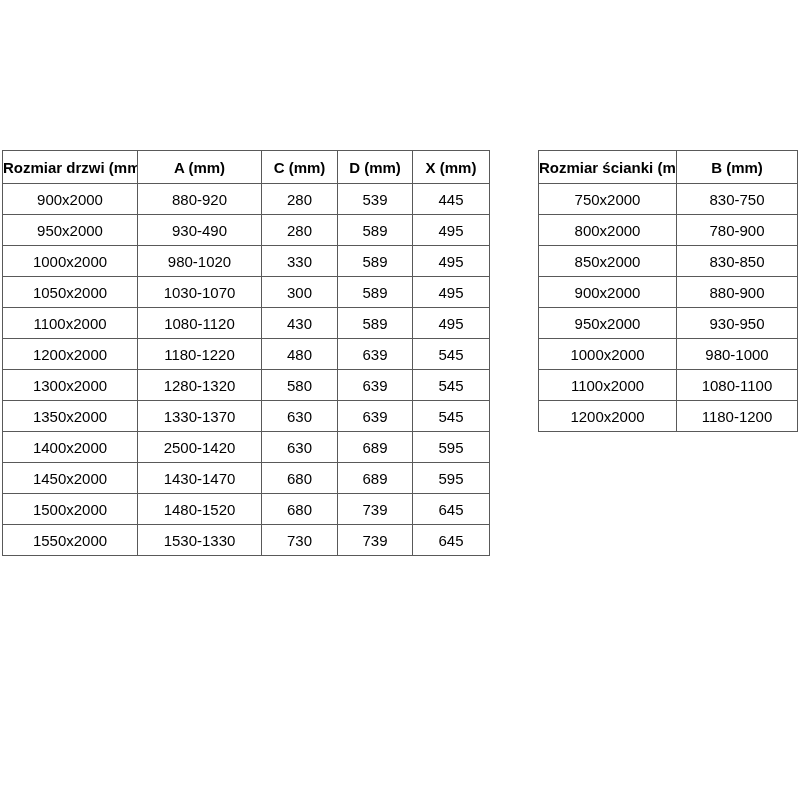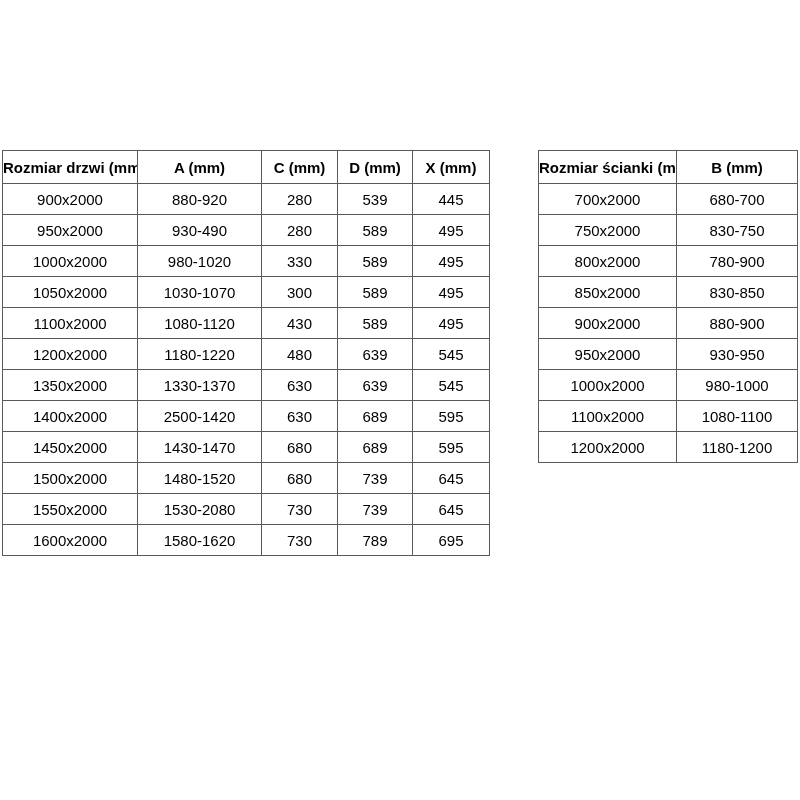--- a/index.html
+++ b/index.html
@@ -182,10 +182,6 @@
       </thead>
       <tbody>
         <tr>
-          <td>700x2000</td>
-          <td>680-700</td>
-        </tr>
-        <tr>
           <td>750x2000</td>
           <td>830-750</td>
         </tr>

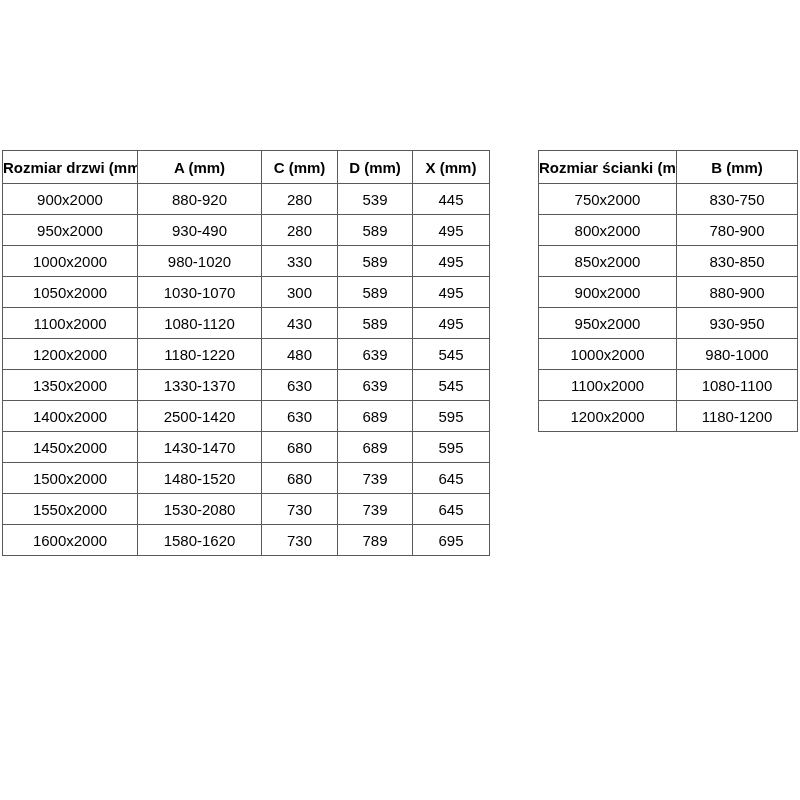--- a/index.html
+++ b/index.html
@@ -126,6 +126,13 @@
           <td>545</td>
         </tr>
         <tr>
+          <td>1300x2000</td>
+          <td>1280-1320</td>
+          <td>580</td>
+          <td>639</td>
+          <td>545</td>
+        </tr>
+        <tr>
           <td>1350x2000</td>
           <td>1330-1370</td>
           <td>630</td>

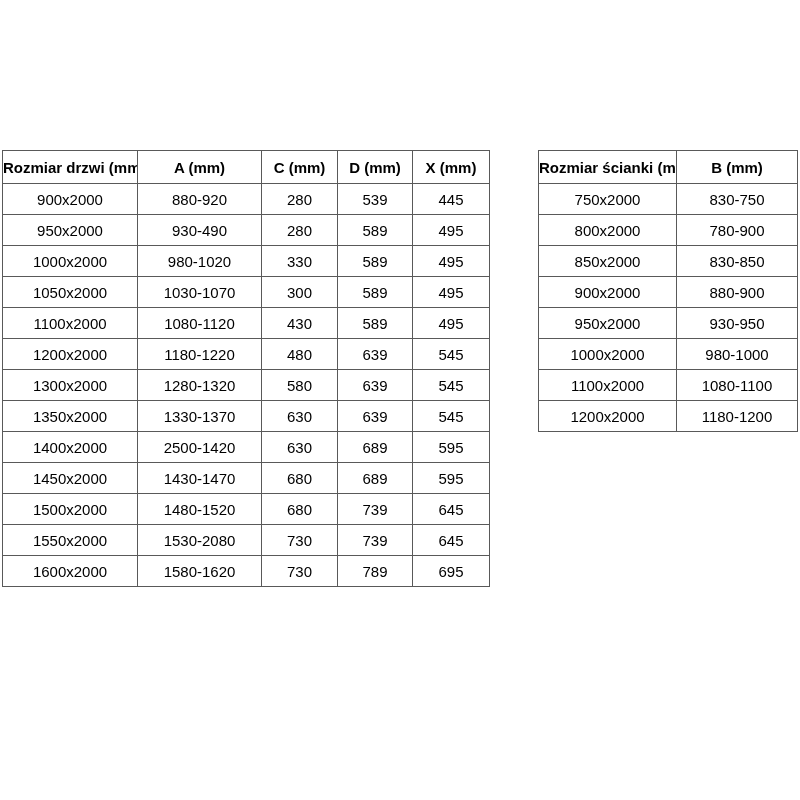--- a/index.html
+++ b/index.html
@@ -162,7 +162,7 @@
         </tr>
         <tr>
           <td>1550x2000</td>
-          <td>1530-2080</td>
+          <td>1530-1330</td>
           <td>730</td>
           <td>739</td>
           <td>645</td>

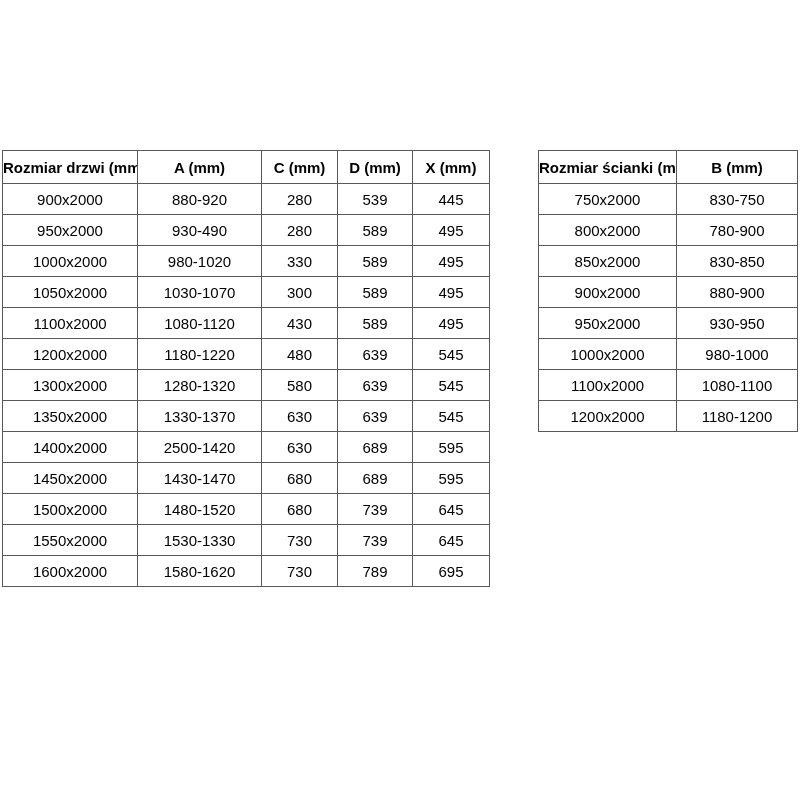--- a/index.html
+++ b/index.html
@@ -167,13 +167,6 @@
           <td>739</td>
           <td>645</td>
         </tr>
-        <tr>
-          <td>1600x2000</td>
-          <td>1580-1620</td>
-          <td>730</td>
-          <td>789</td>
-          <td>695</td>
-        </tr>
       </tbody>
     </table>
   <table id="wall-table" class="dims-table">

